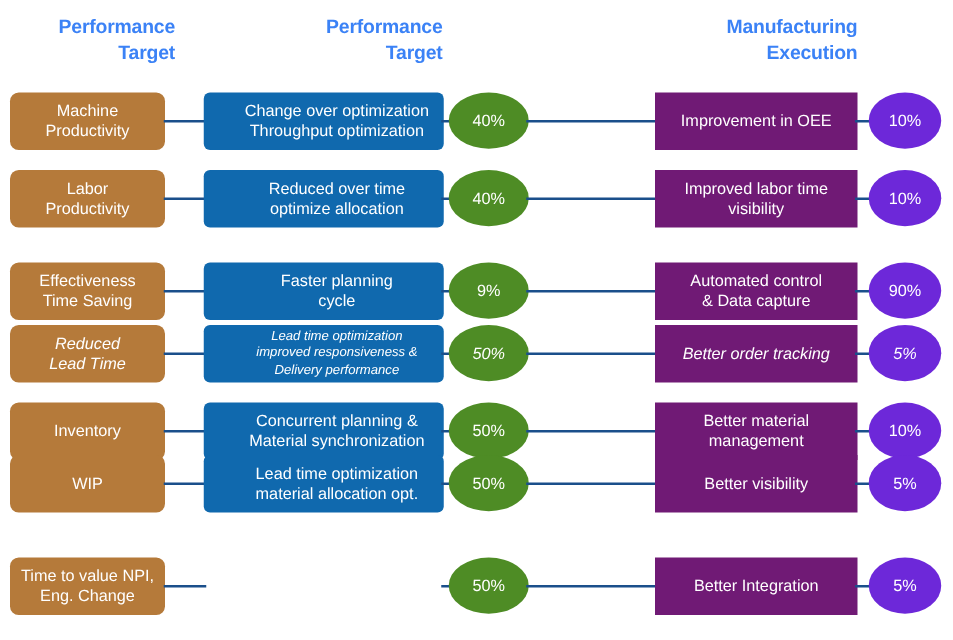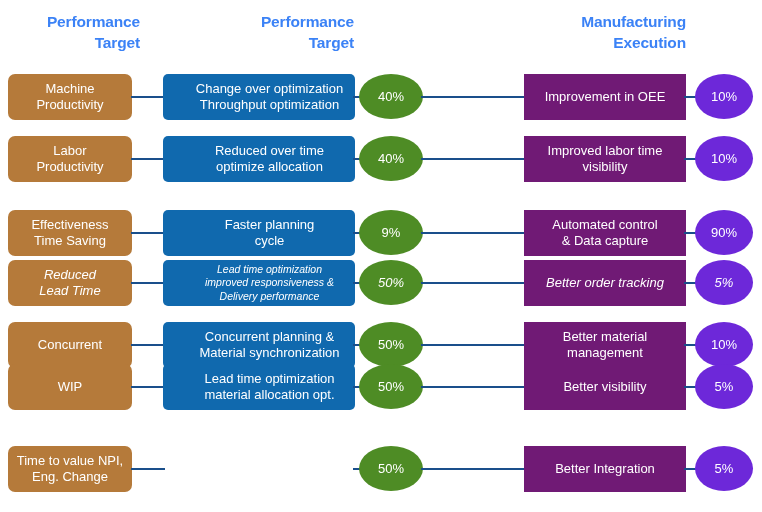--- a/index.html
+++ b/index.html
@@ -187,7 +187,7 @@
   </div>
 
   <div class="row" style="top: 322px;">
-    <div class="node brown">Concurrent</div>
+    <div class="node brown">Inventory</div>
     <div class="connector conn-a"></div>
     <div class="node blue-mid">Concurrent planning &amp;
 Material synchronization</div>

